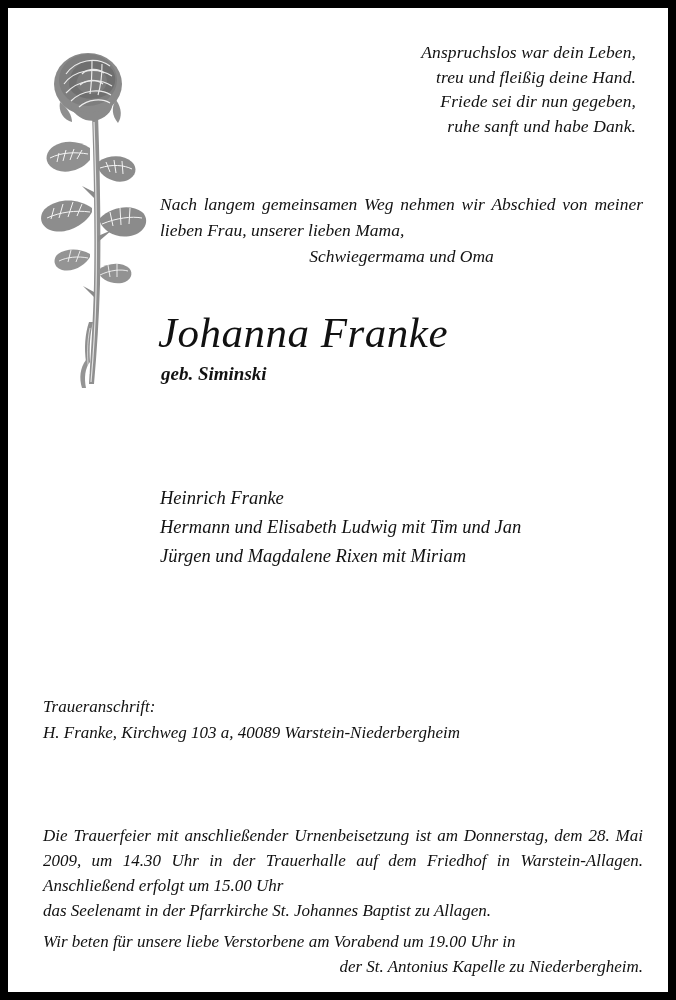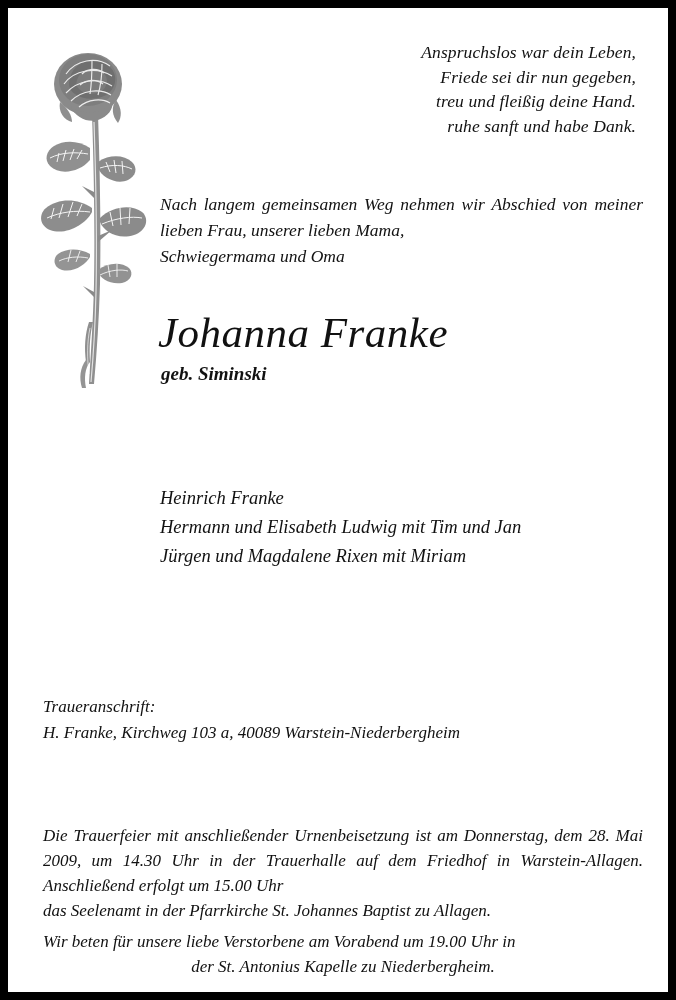--- a/index.html
+++ b/index.html
@@ -259,8 +259,8 @@
 
     <div class="verse">
       <div>Anspruchslos war dein Leben,</div>
+      <div>treu und fleißig deine Hand.</div>
       <div>Friede sei dir nun gegeben,</div>
-      <div>treu und fleißig deine Hand.</div>
       <div>ruhe sanft und habe Dank.</div>
     </div>
 

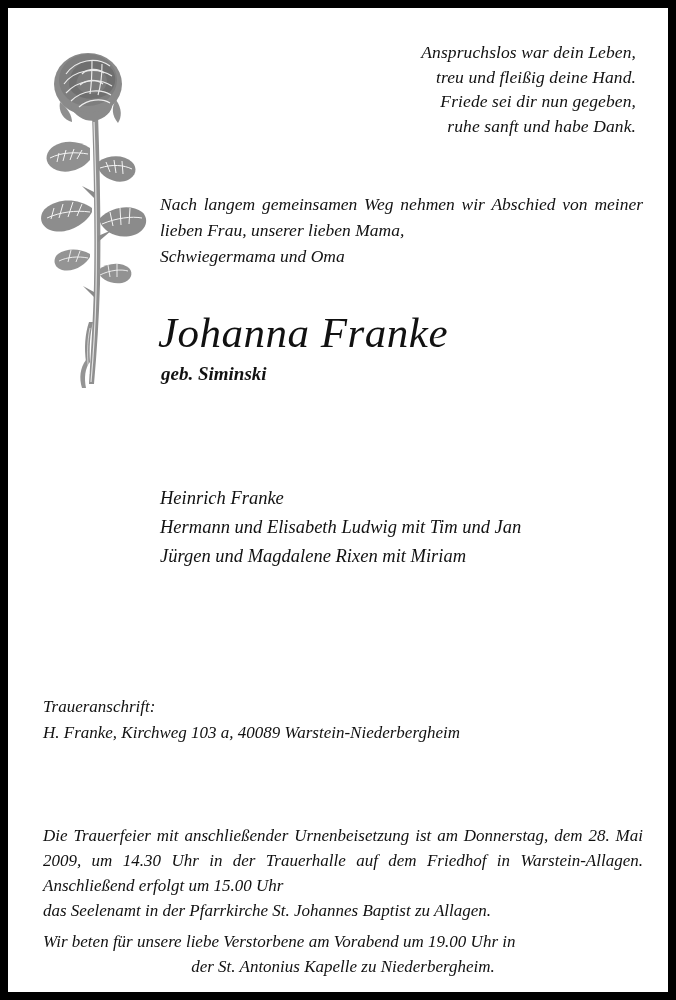--- a/index.html
+++ b/index.html
@@ -66,7 +66,7 @@
     text-justify: inter-word;
   }
   .intro p { text-align: justify; }
-  .intro p:last-child { text-align: left; }
+  .intro p:last-child { text-align: center; }
 
   
   .name-block {

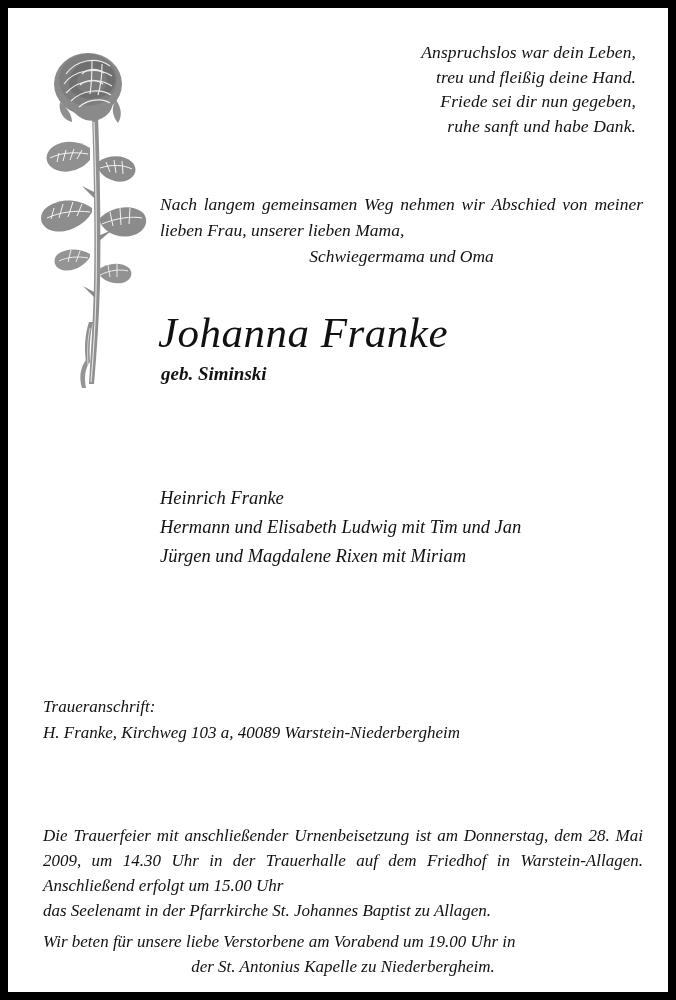--- a/index.html
+++ b/index.html
@@ -149,7 +149,7 @@
     line-height: 25px;
     text-align: justify;
   }
-  .prayer p.last-line { text-align: center; }
+  .prayer p.last-line { text-align: right; }
 </style>
 </head>
 <body>

